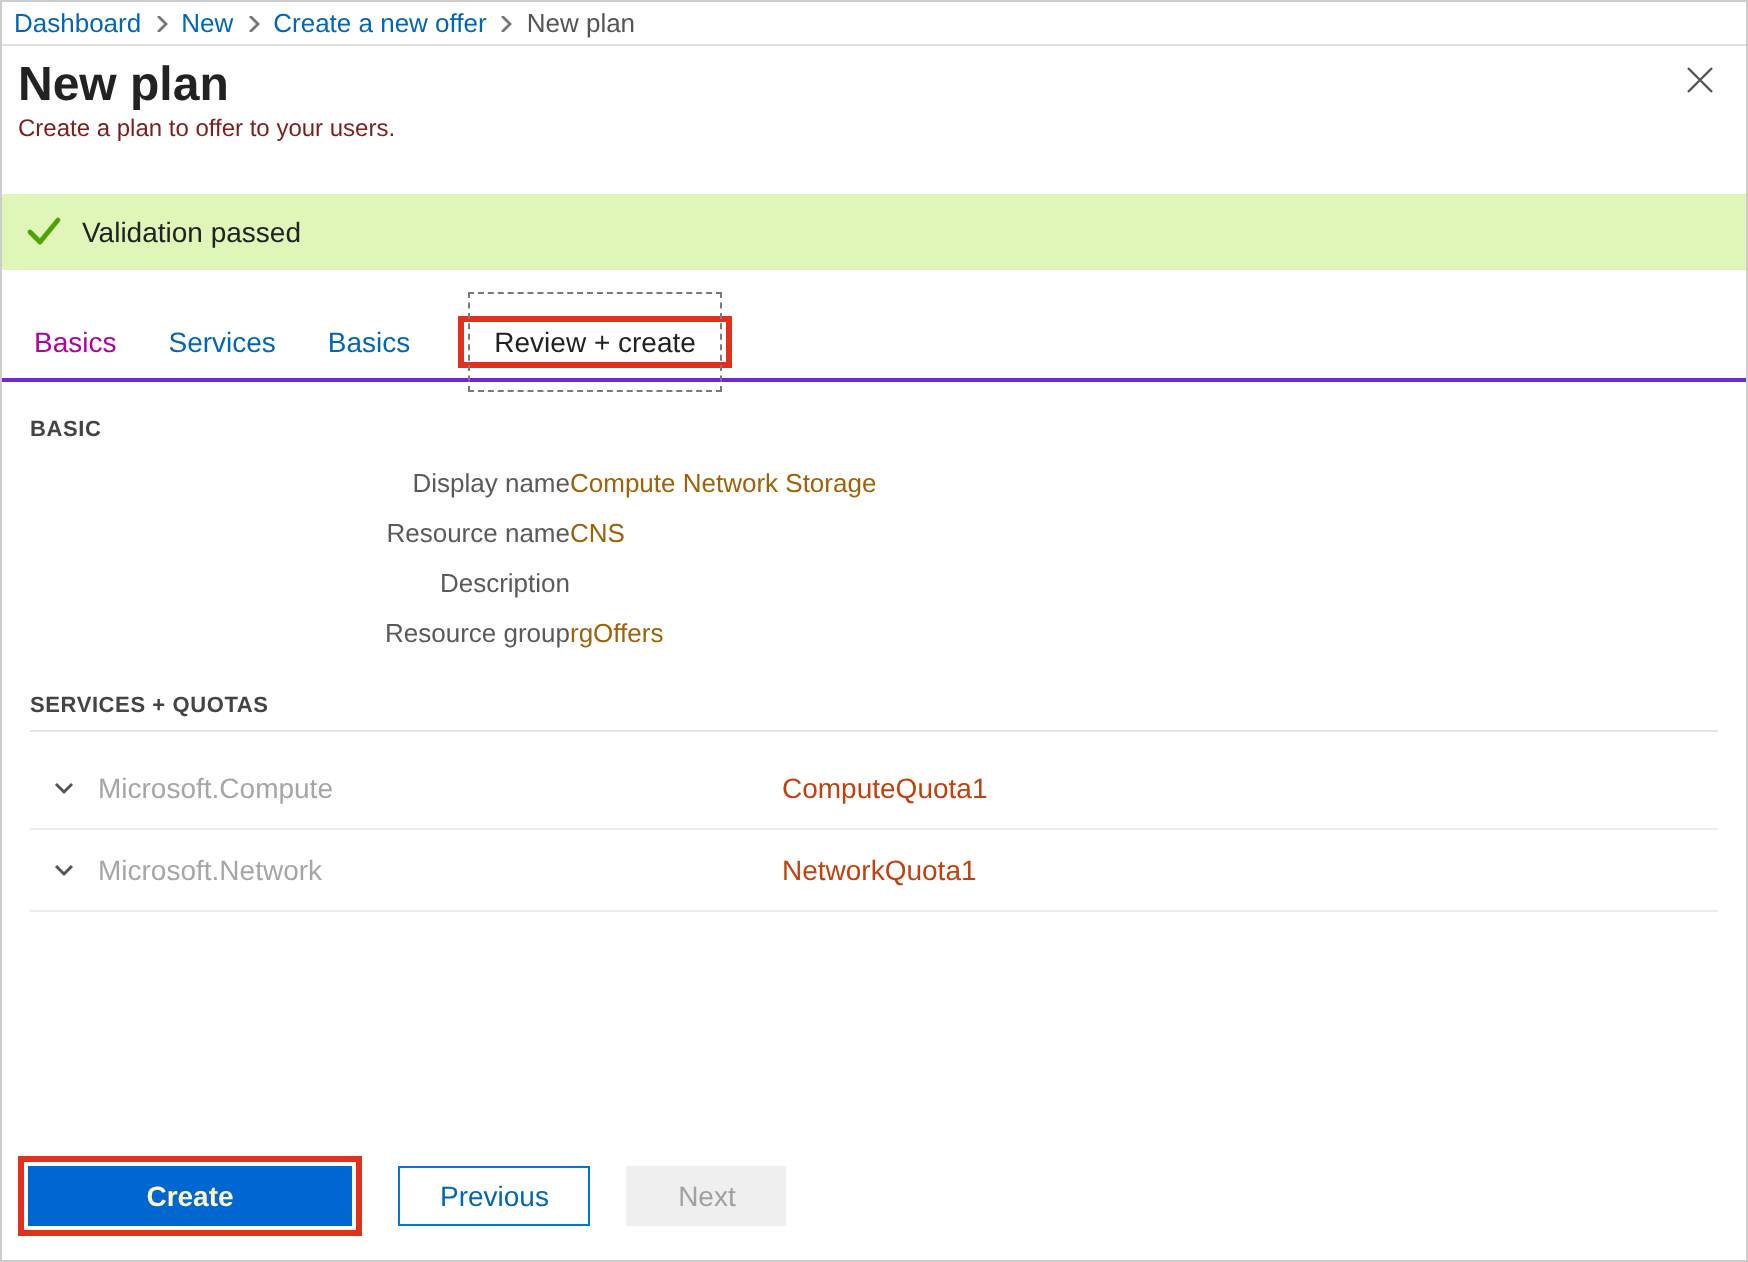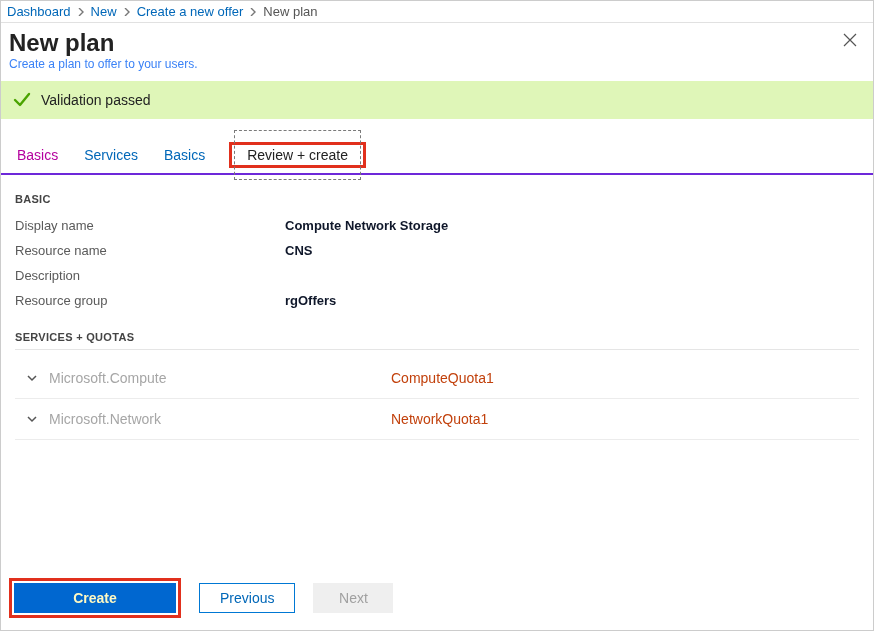--- a/index.html
+++ b/index.html
@@ -38,7 +38,7 @@
     font-size: 24px; font-weight: 600; color: #222;
   }
   .header .subtitle {
-    font-size: 12px; color: #3b82f6; margin-top: 0px;
+    font-size: 12px; color: #7f1d1d; margin-top: 0px;
   }
   .close-btn {
     position: absolute; top: 10px; right: 14px;

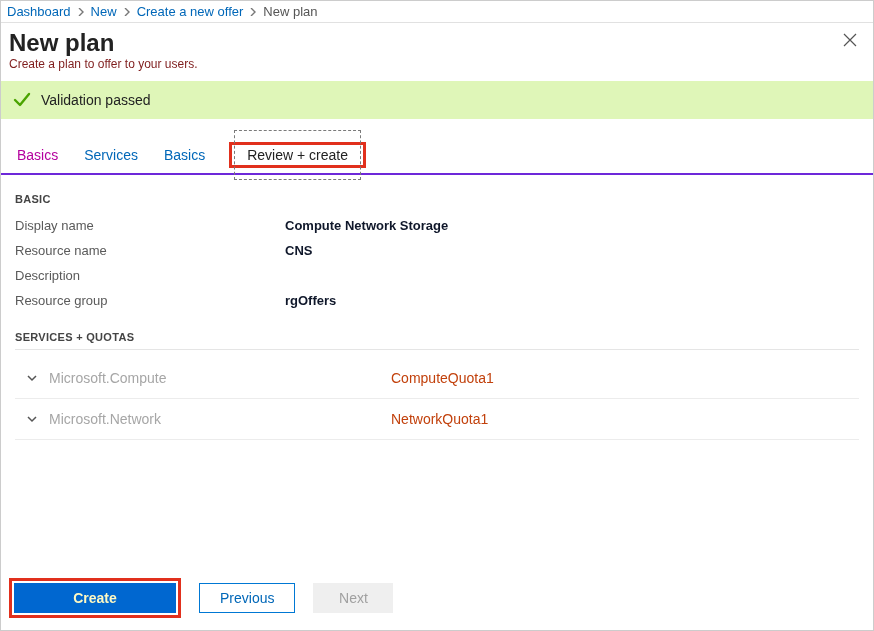--- a/index.html
+++ b/index.html
@@ -50,7 +50,7 @@
     background: #dff6b8;
     display: flex; align-items: center;
     padding: 10px 12px;
-    margin-top: 4px;
+    margin-top: 20px;
   }
   .validation .check {
     color: #4aa300; margin-right: 10px;

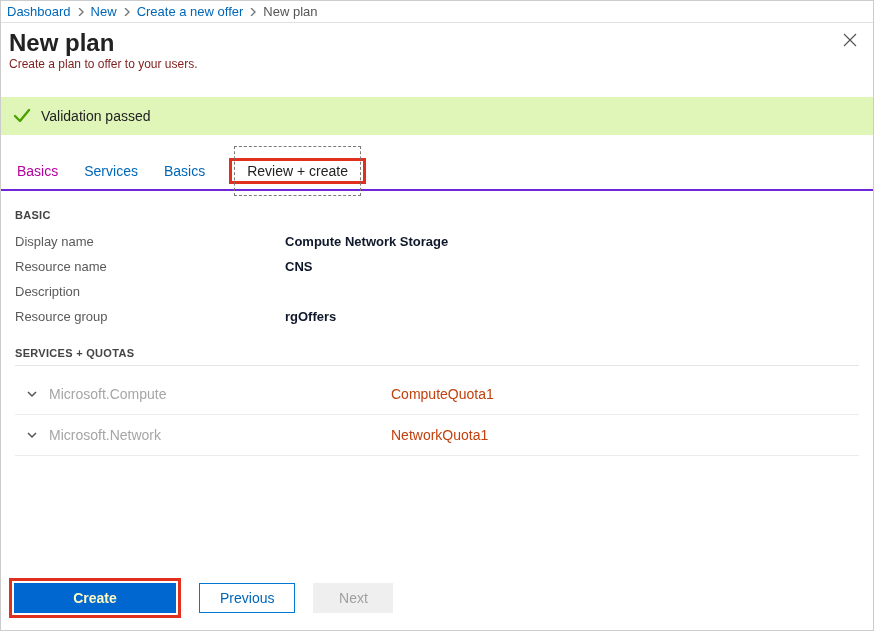--- a/index.html
+++ b/index.html
@@ -109,6 +109,7 @@
     padding: 5px 0;
     font-size: 13px;
     color: #555;
+    text-align: right;
   }
   .kv .k { width: 270px; color: #5a5a5a; }
   .kv .v { color: #0f172a; font-weight: bold; }

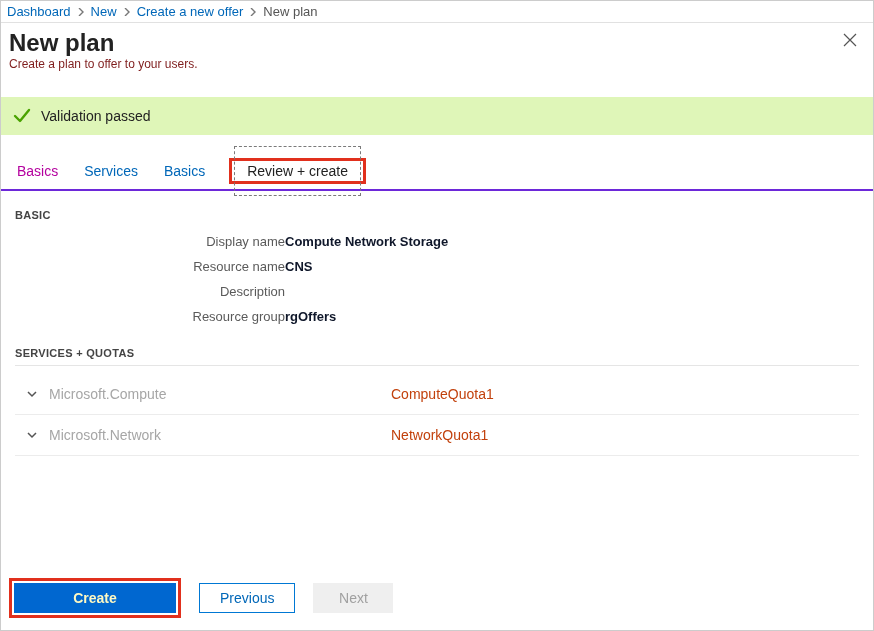--- a/index.html
+++ b/index.html
@@ -112,7 +112,7 @@
     text-align: right;
   }
   .kv .k { width: 270px; color: #5a5a5a; }
-  .kv .v { color: #0f172a; font-weight: bold; }
+  .kv .v { color: #a16207; }
   
   .svc-row {
     display: flex;

